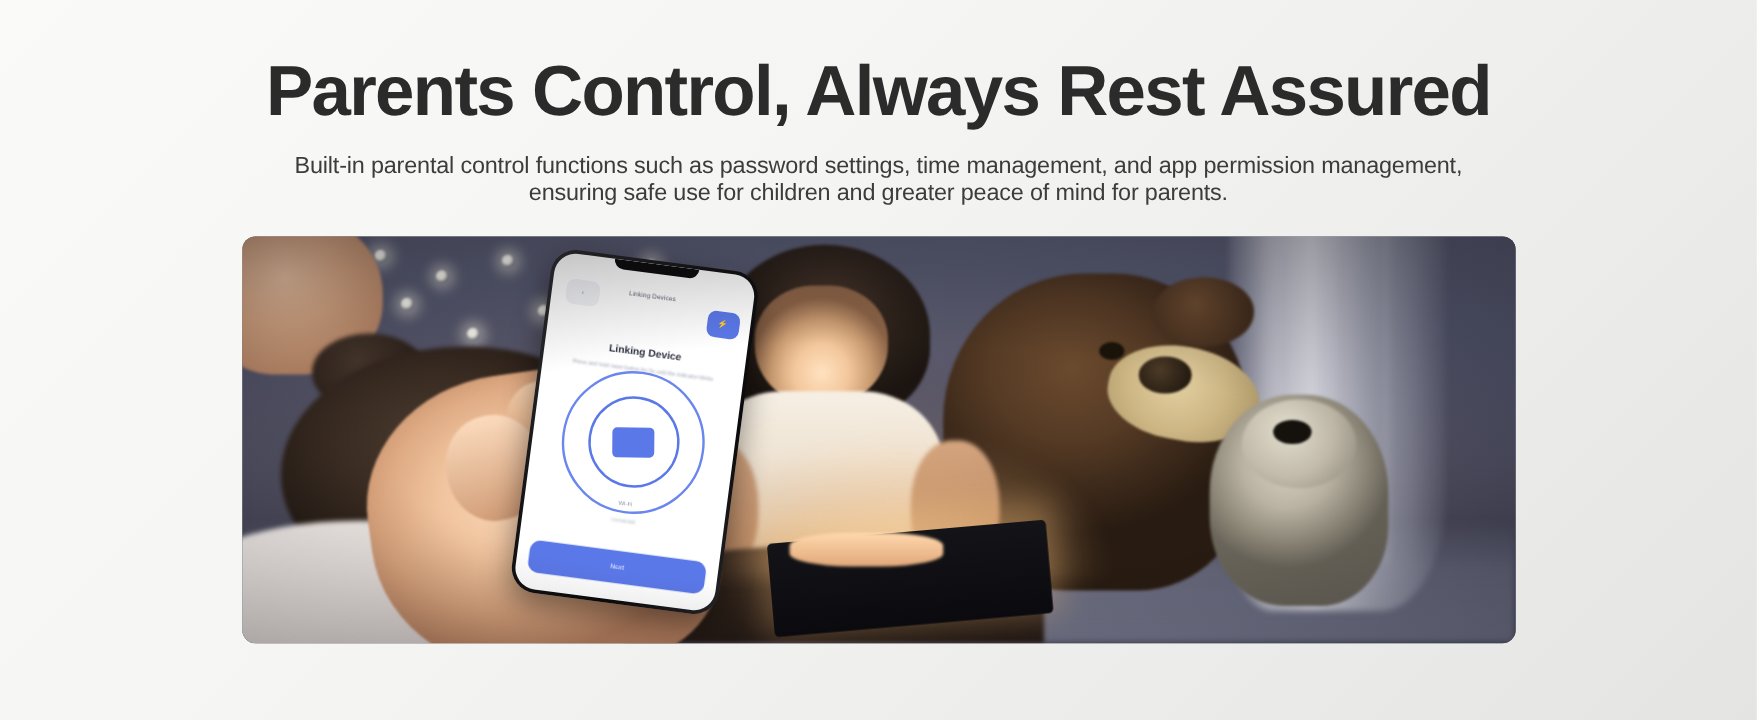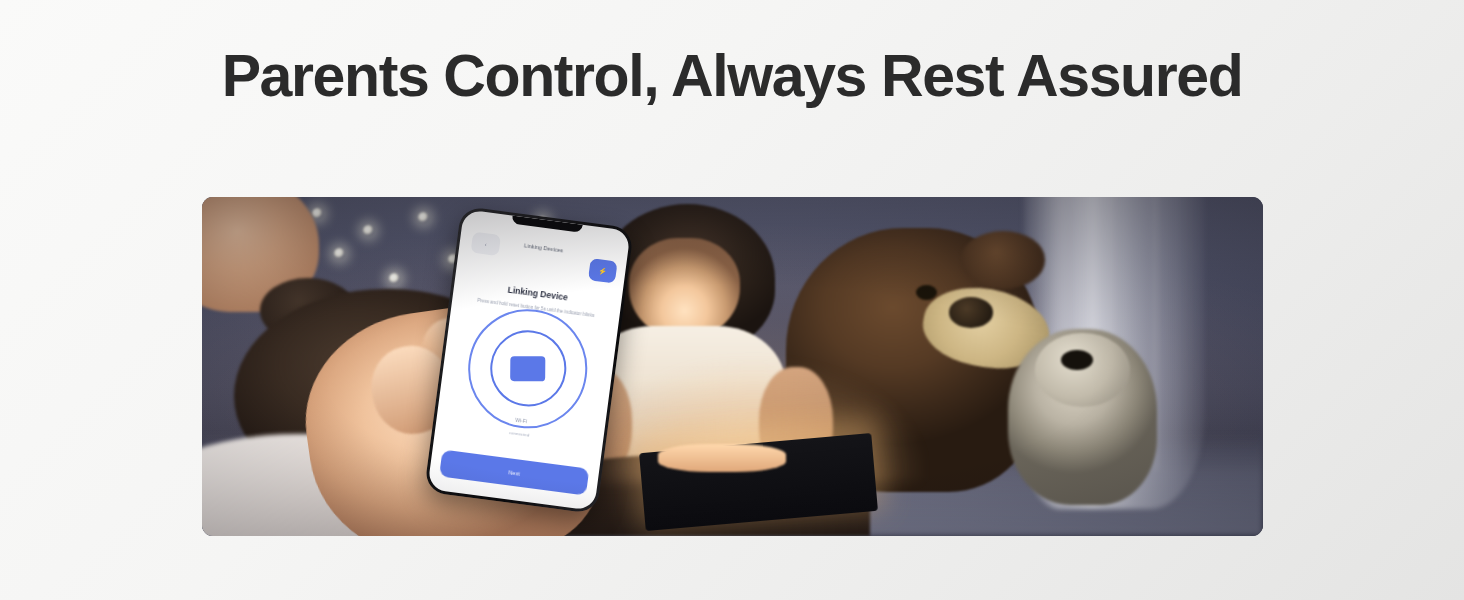--- a/index.html
+++ b/index.html
@@ -419,6 +419,10 @@
 
   <h1 class="headline">Parents Control, Always Rest Assured</h1>
 
+  <p class="subhead">
+    <span>Built-in parental control functions such as password settings, time management, and app permission management,</span>
+    <span>ensuring safe use for children and greater peace of mind for parents.</span>
+  </p>
 
   <div class="photo-card">
 

